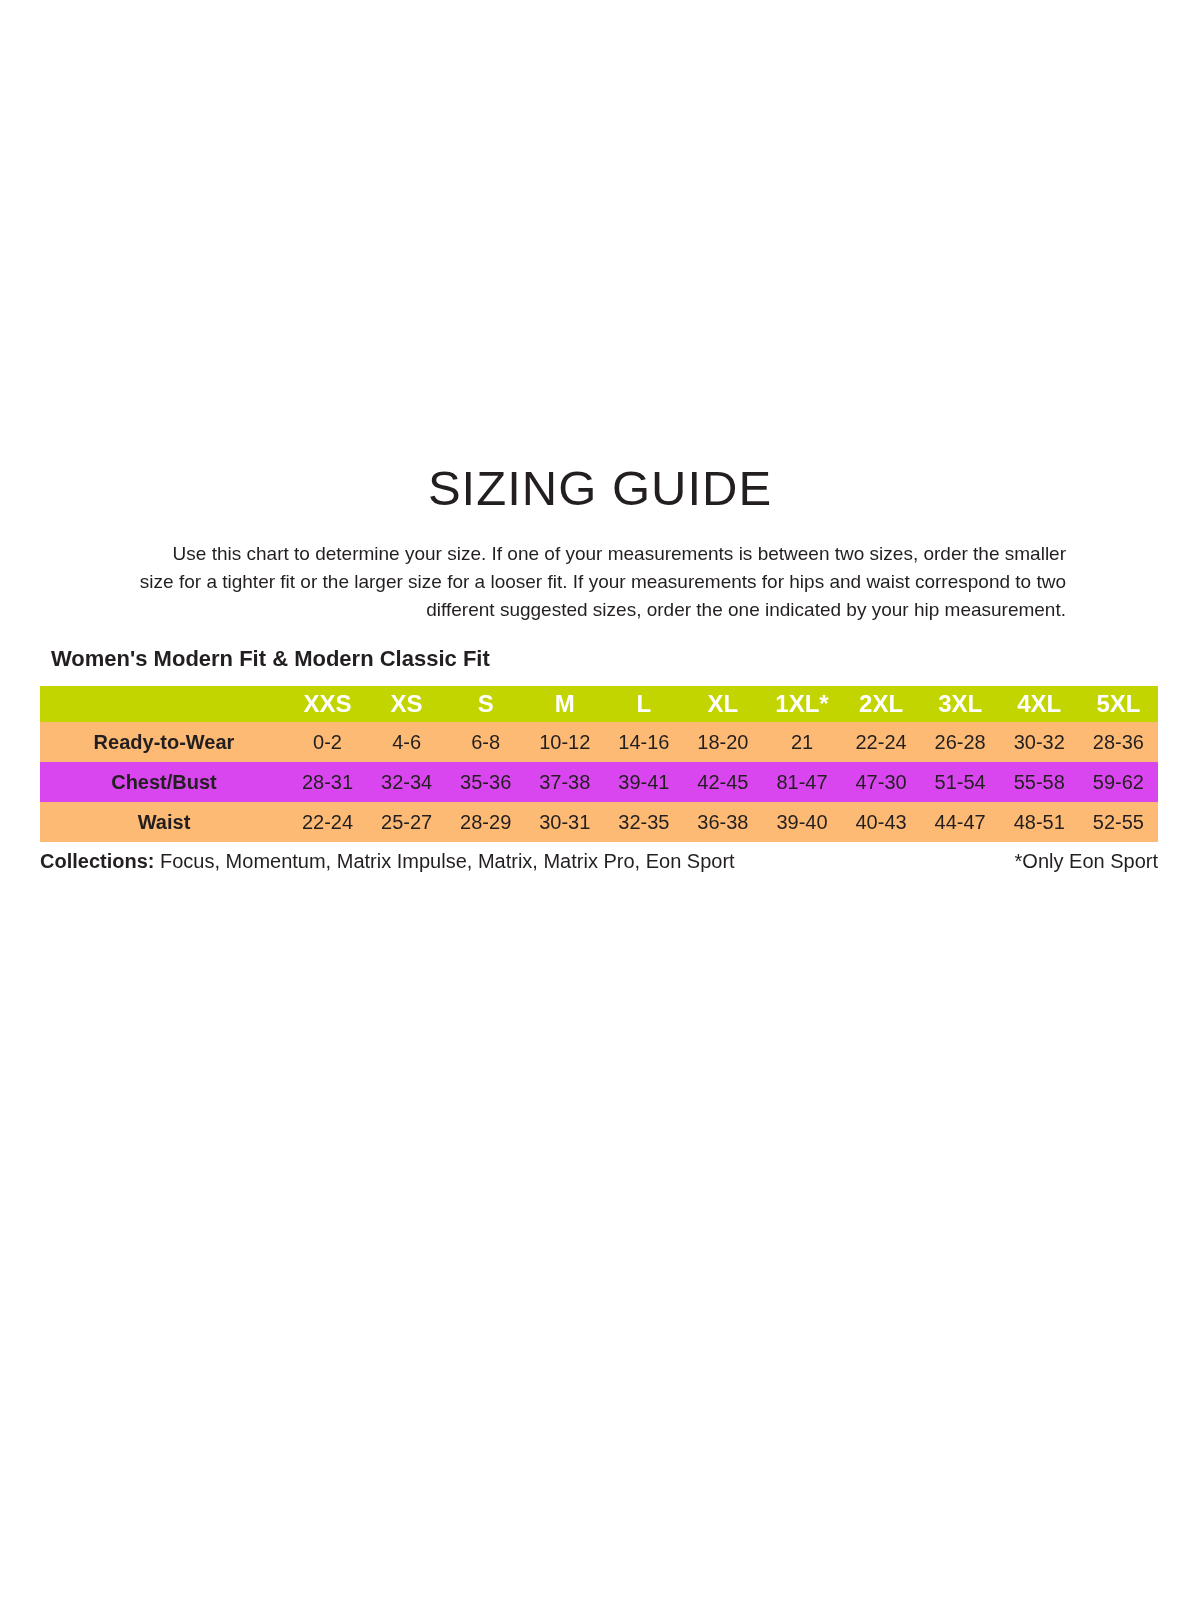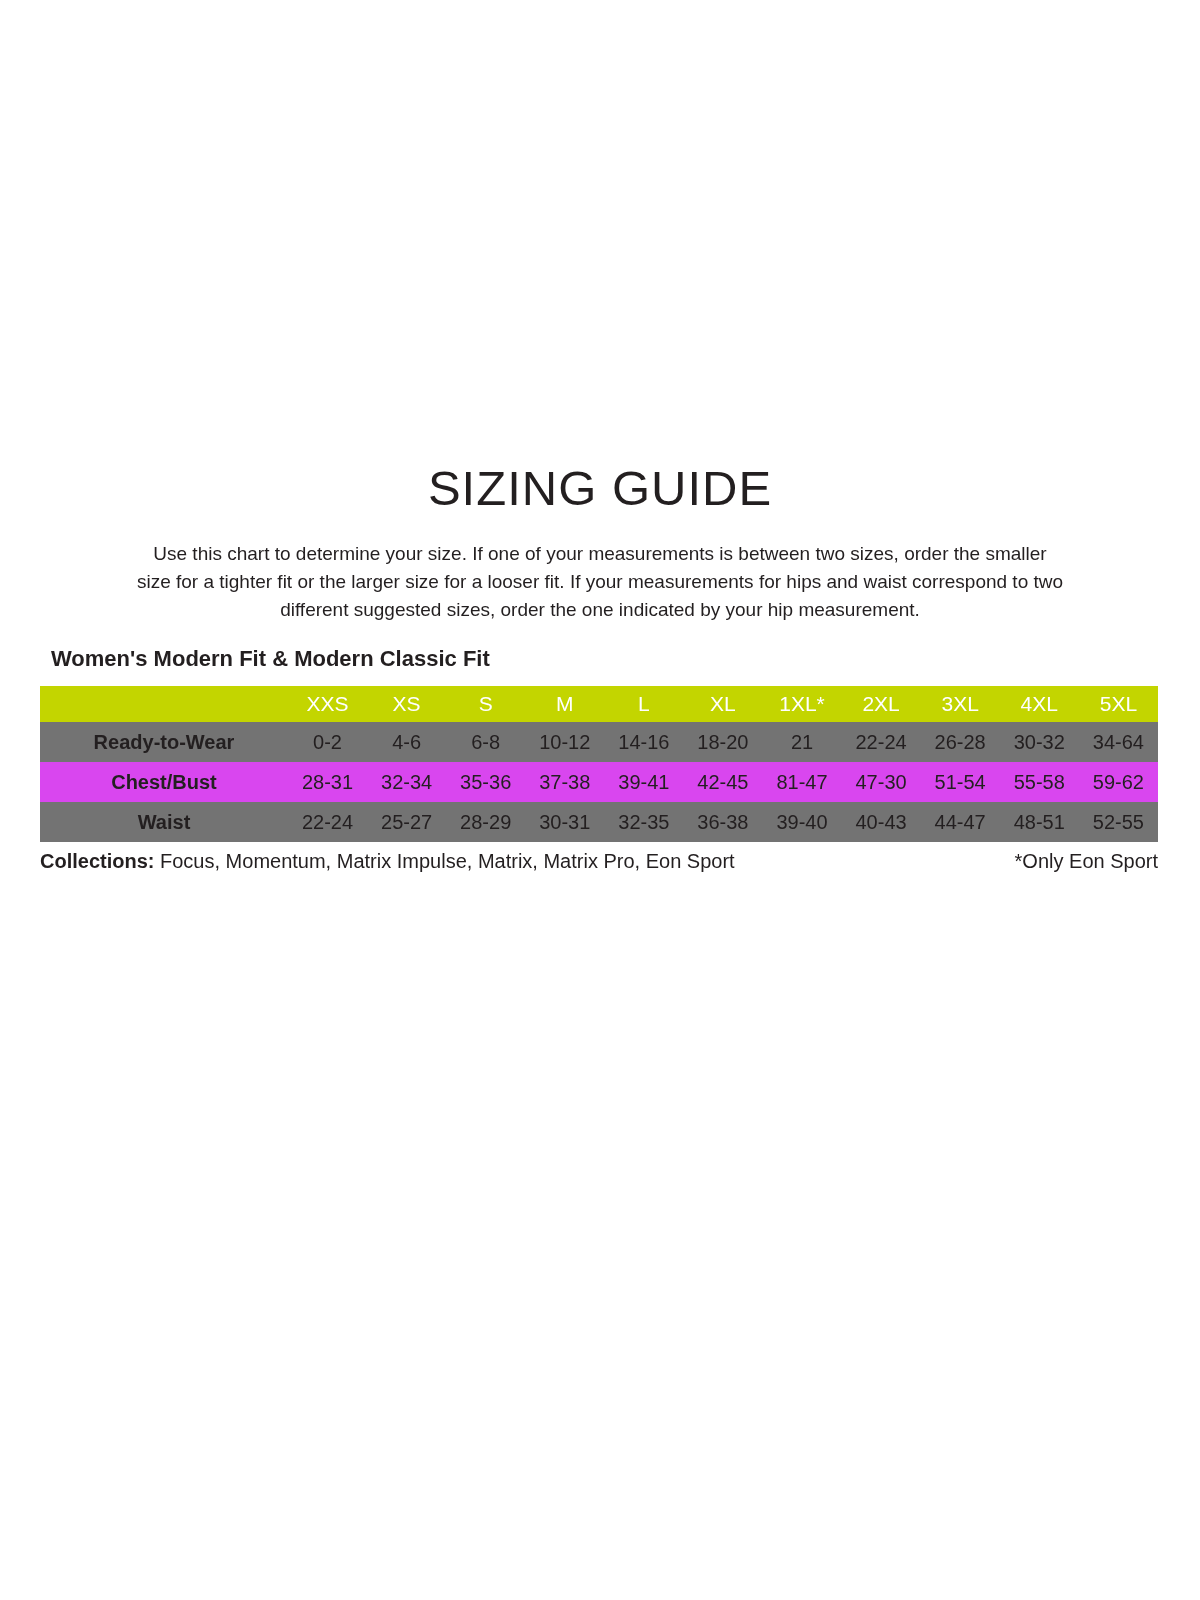--- a/index.html
+++ b/index.html
@@ -30,7 +30,7 @@
     margin: 24px auto 0 auto;
     font-size: 19px;
     line-height: 1.48;
-    text-align: center;
+    text-align: right;
     color: #231f20;
   }
   .section-heading {

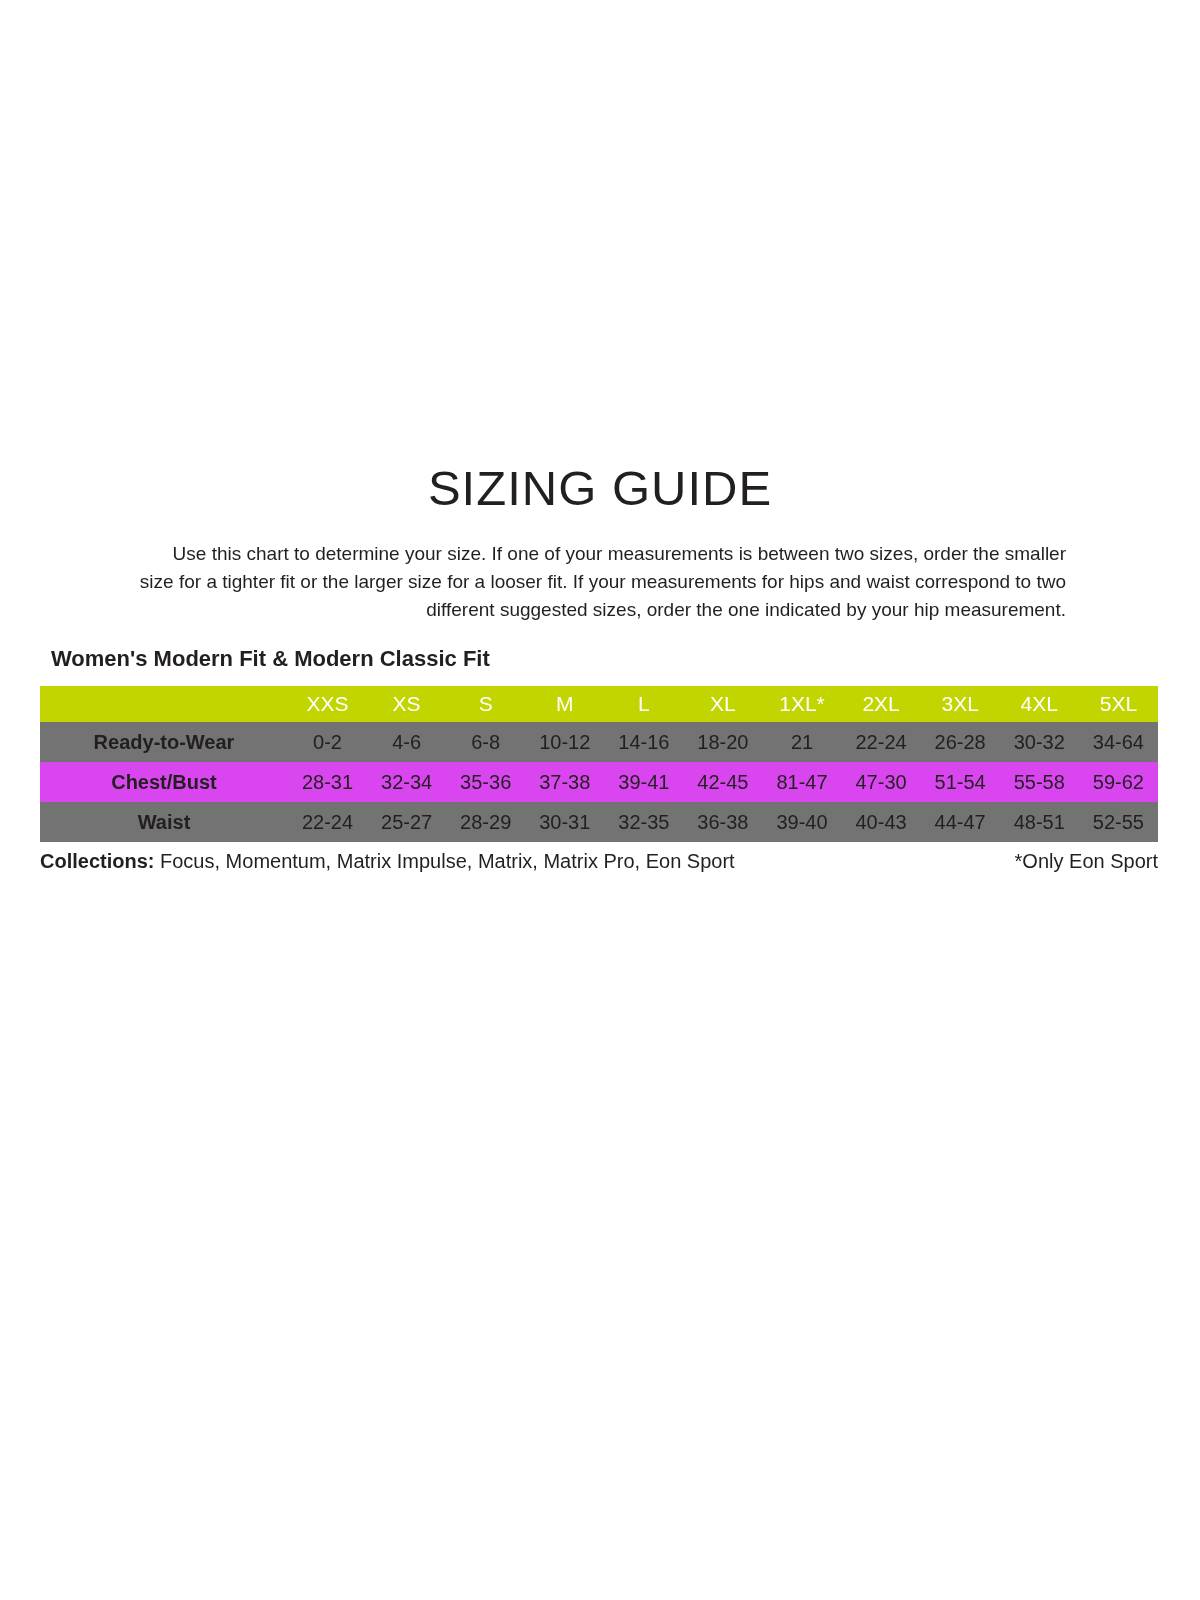--- a/index.html
+++ b/index.html
@@ -50,8 +50,8 @@
     background: #c3d500;
     color: #ffffff;
     height: 36px;
-    font-size: 21px;
-    font-weight: 400;
+    font-size: 24px;
+    font-weight: 700;
     text-align: center;
     padding: 0;
   }

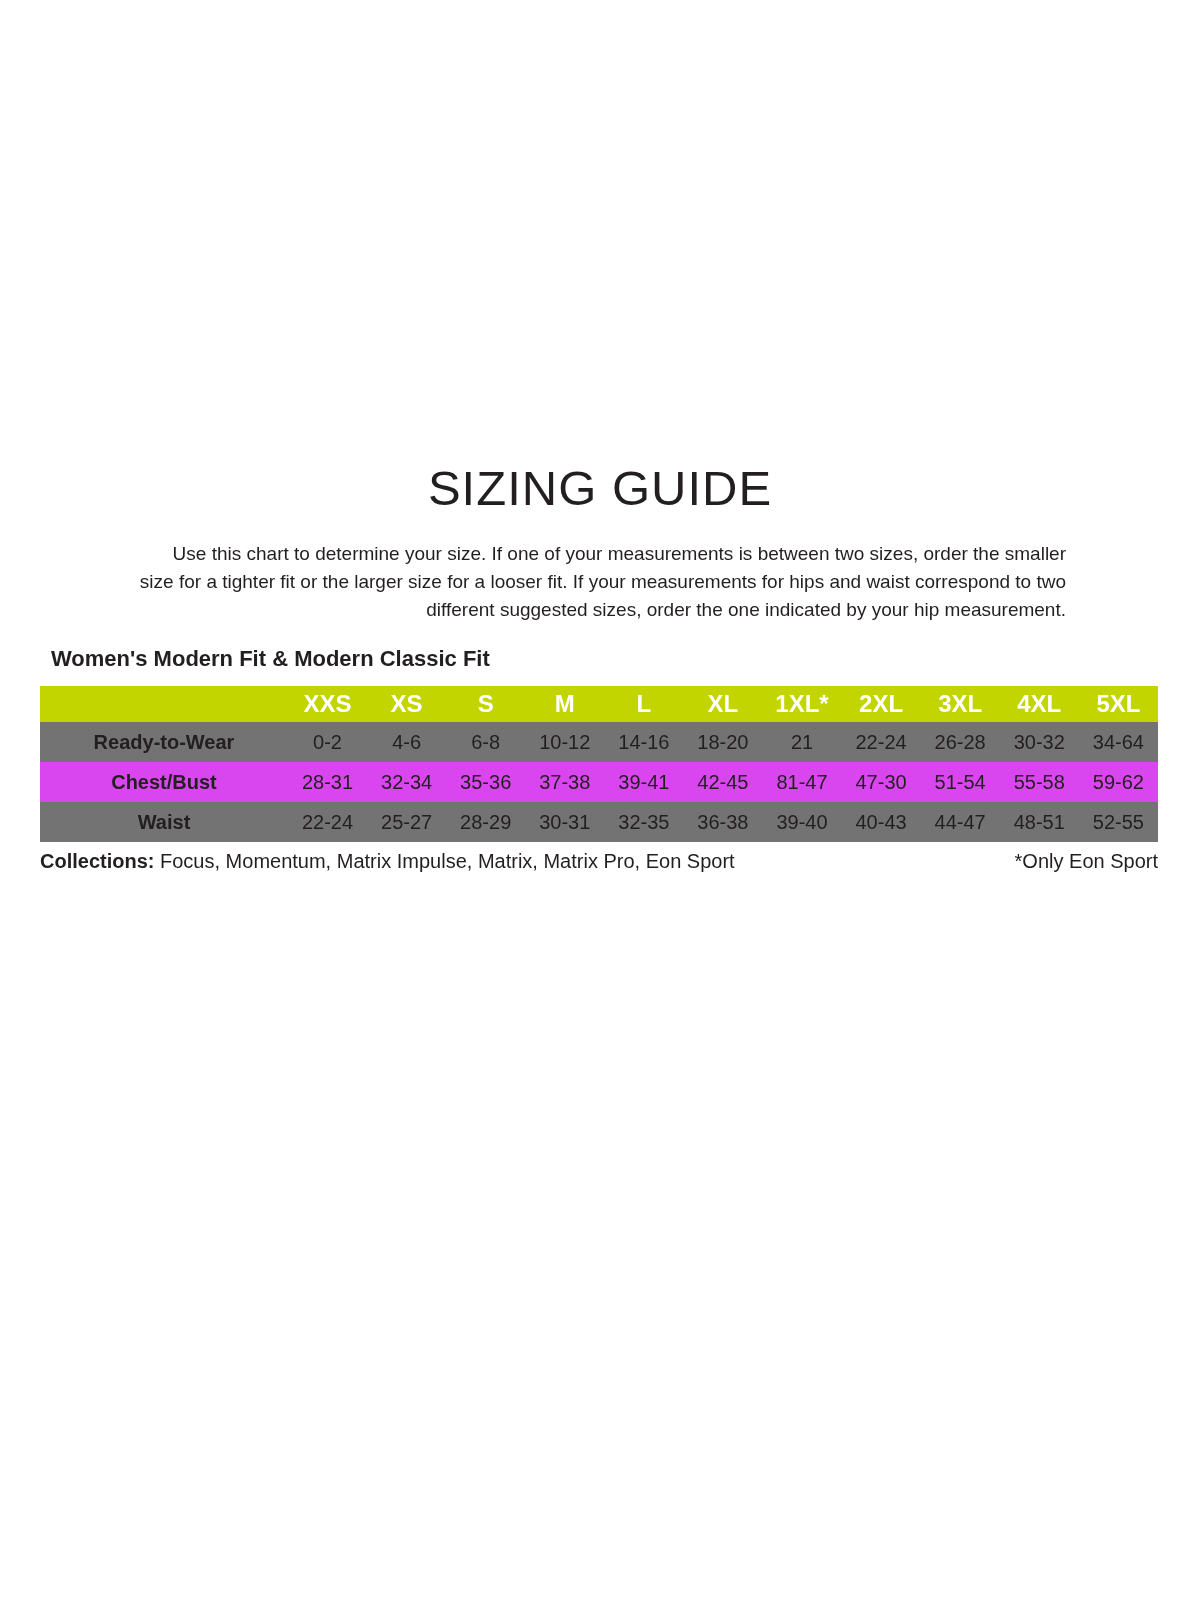--- a/index.html
+++ b/index.html
@@ -55,7 +55,7 @@
     text-align: center;
     padding: 0;
   }
-  .sizing-table tbody tr { background: #737373; }
+  .sizing-table tbody tr { background: #fdba74; }
   .sizing-table tbody tr.shaded { background: #d946ef; padding-left: 34px; }
   .sizing-table tbody th.row-label {
     height: 40px;

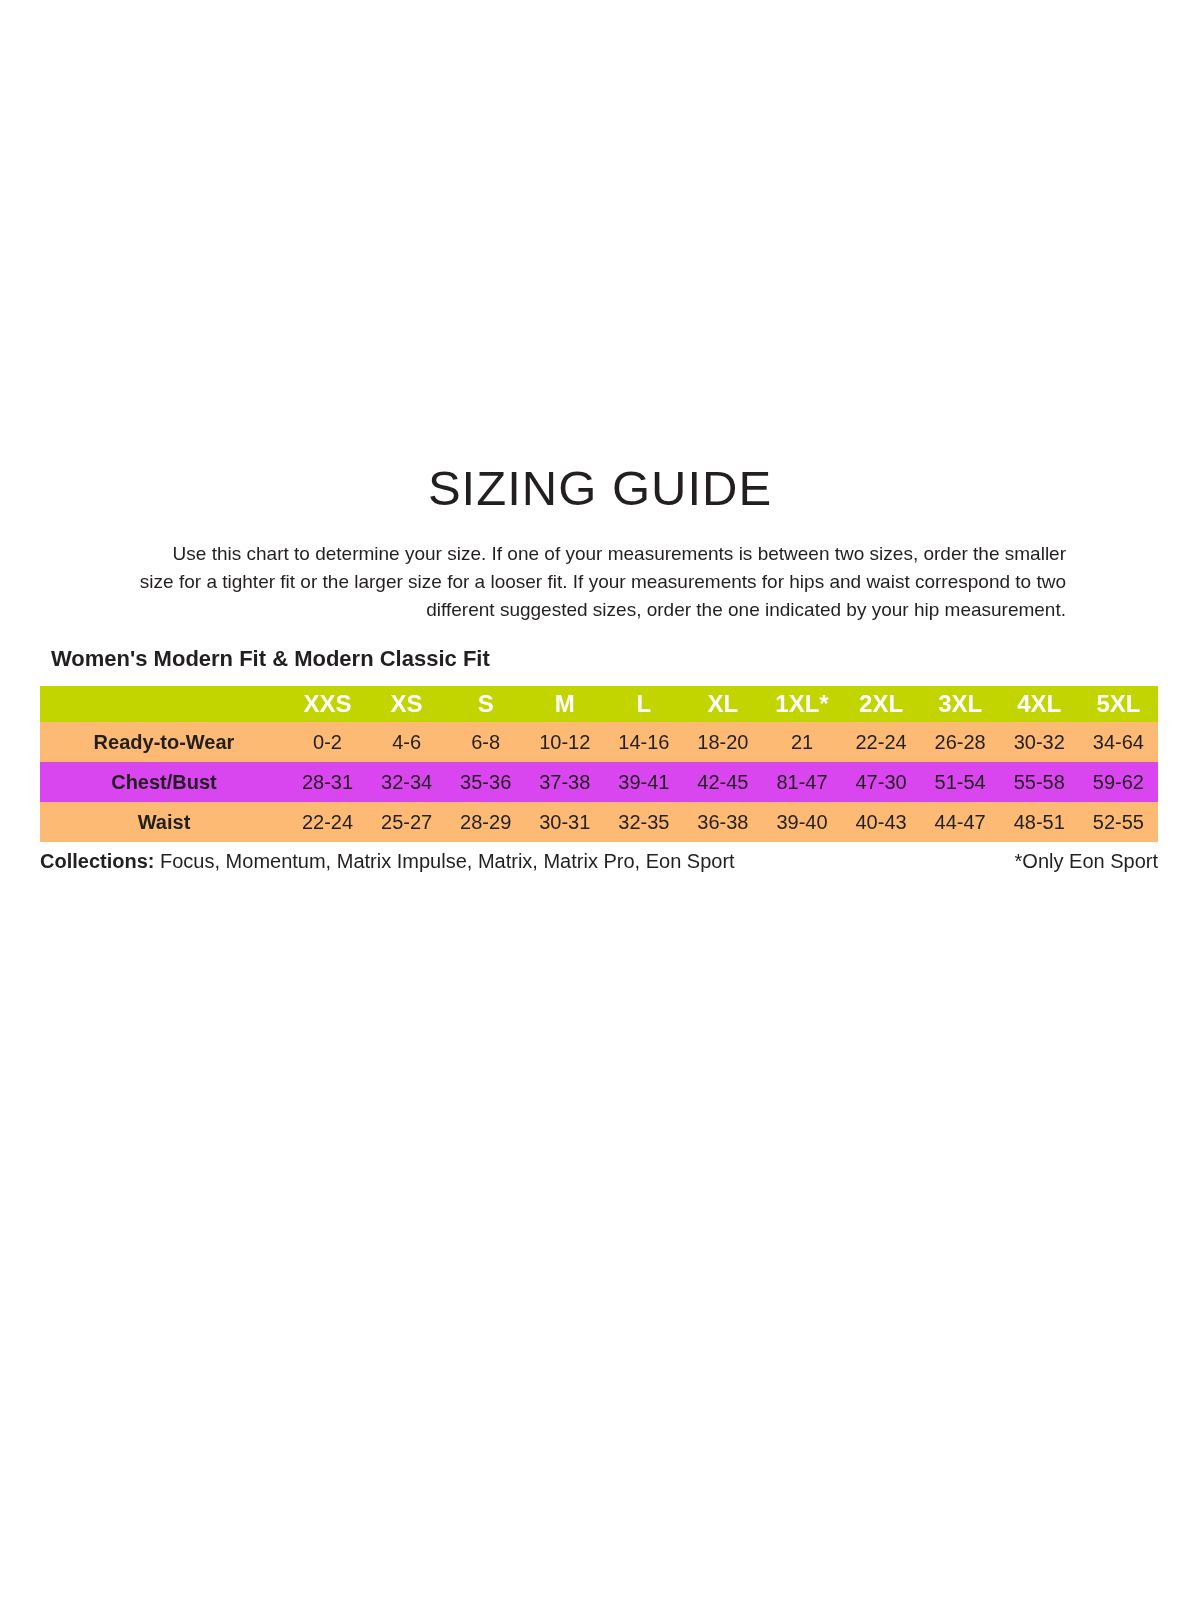--- a/index.html
+++ b/index.html
@@ -123,7 +123,7 @@
         <td>22-24</td>
         <td>26-28</td>
         <td>30-32</td>
-        <td>34-64</td>
+        <td>28-36</td>
       </tr>
       <tr class="shaded">
         <th class="row-label">Chest/Bust</th>

